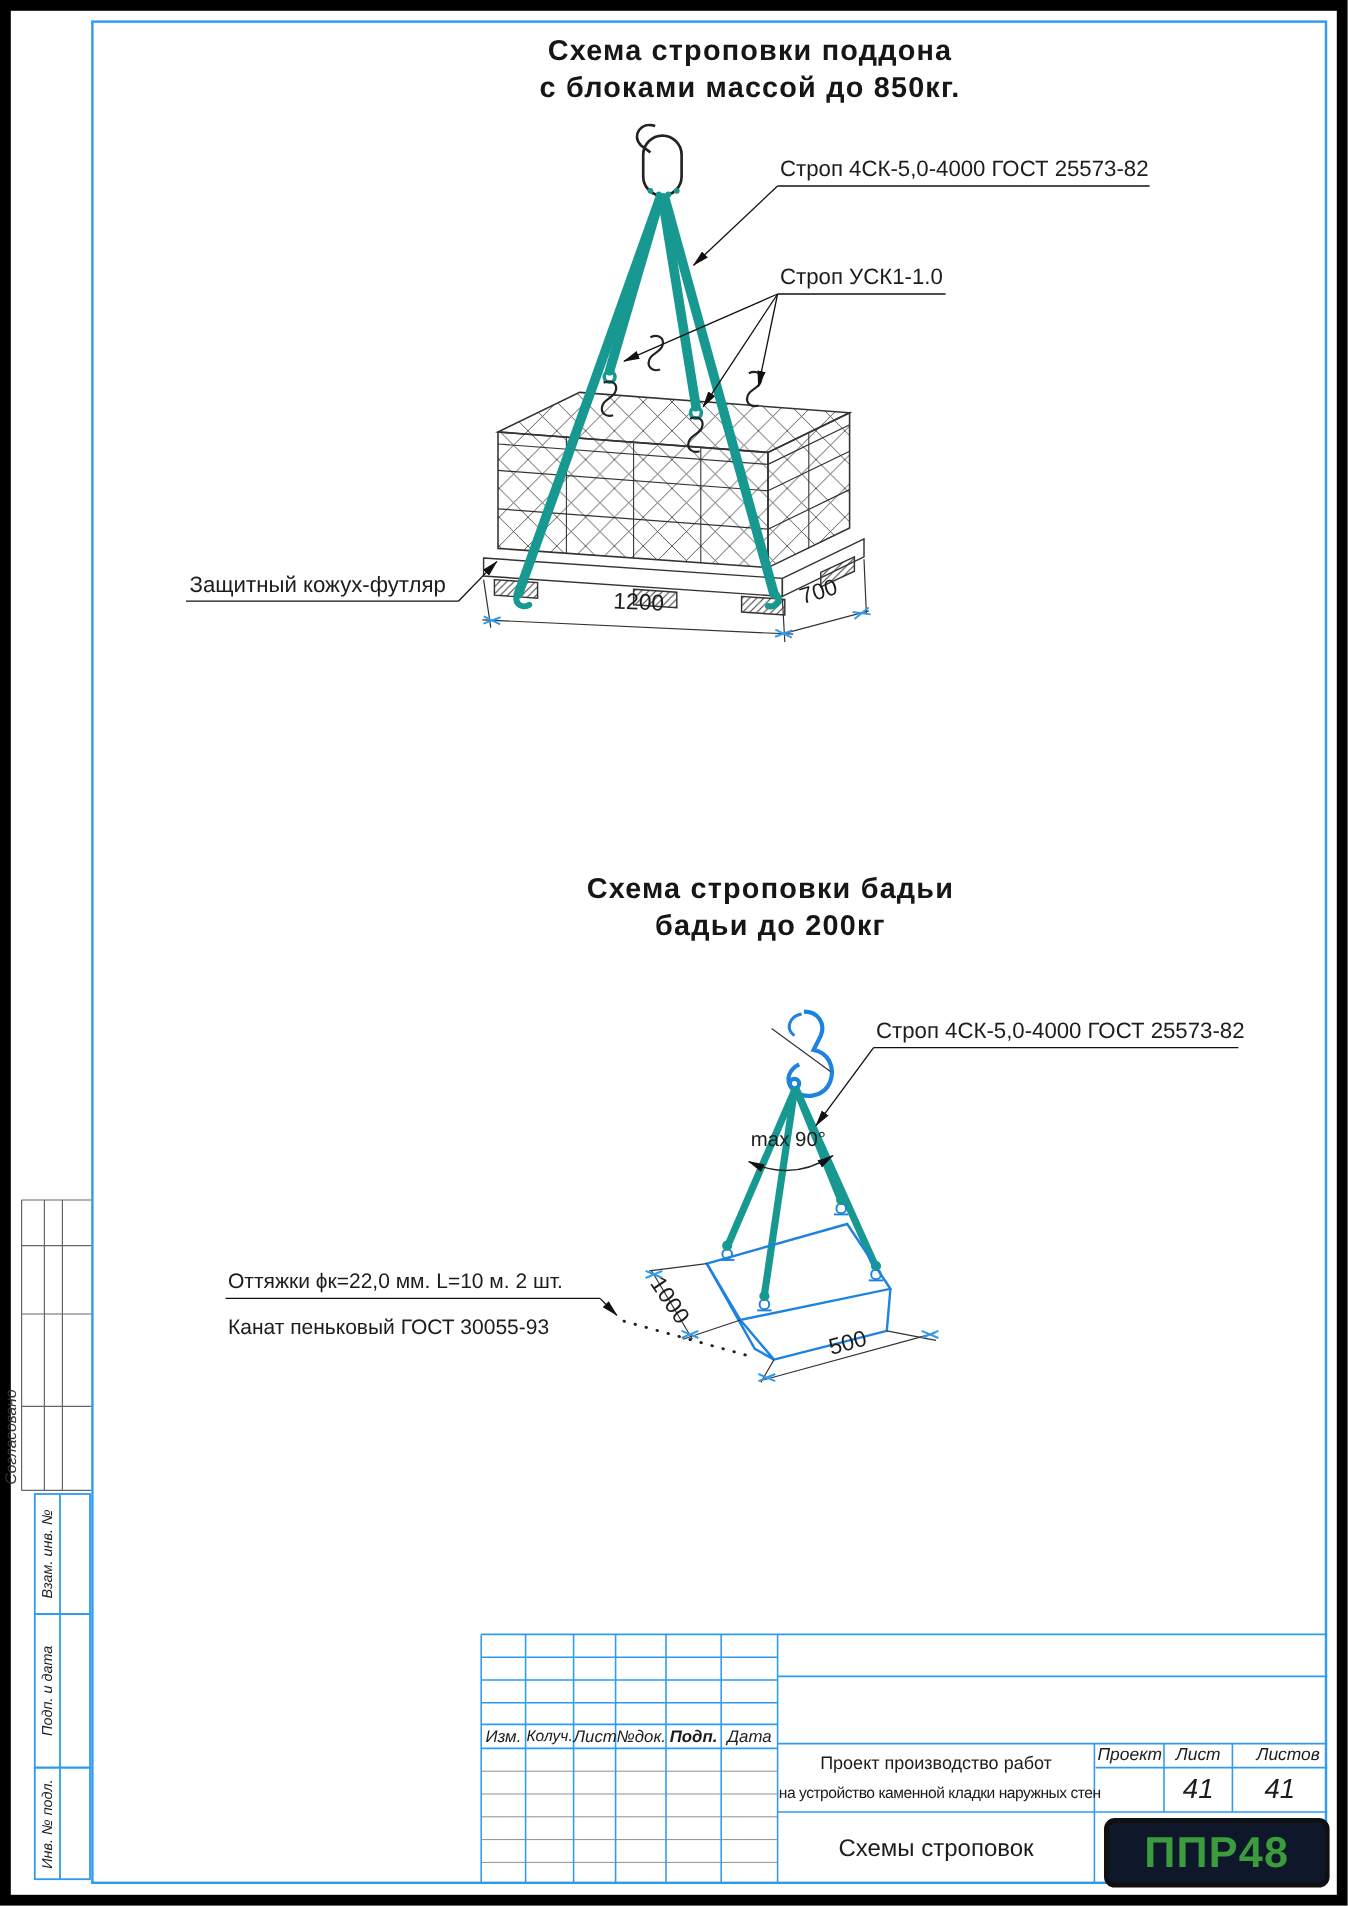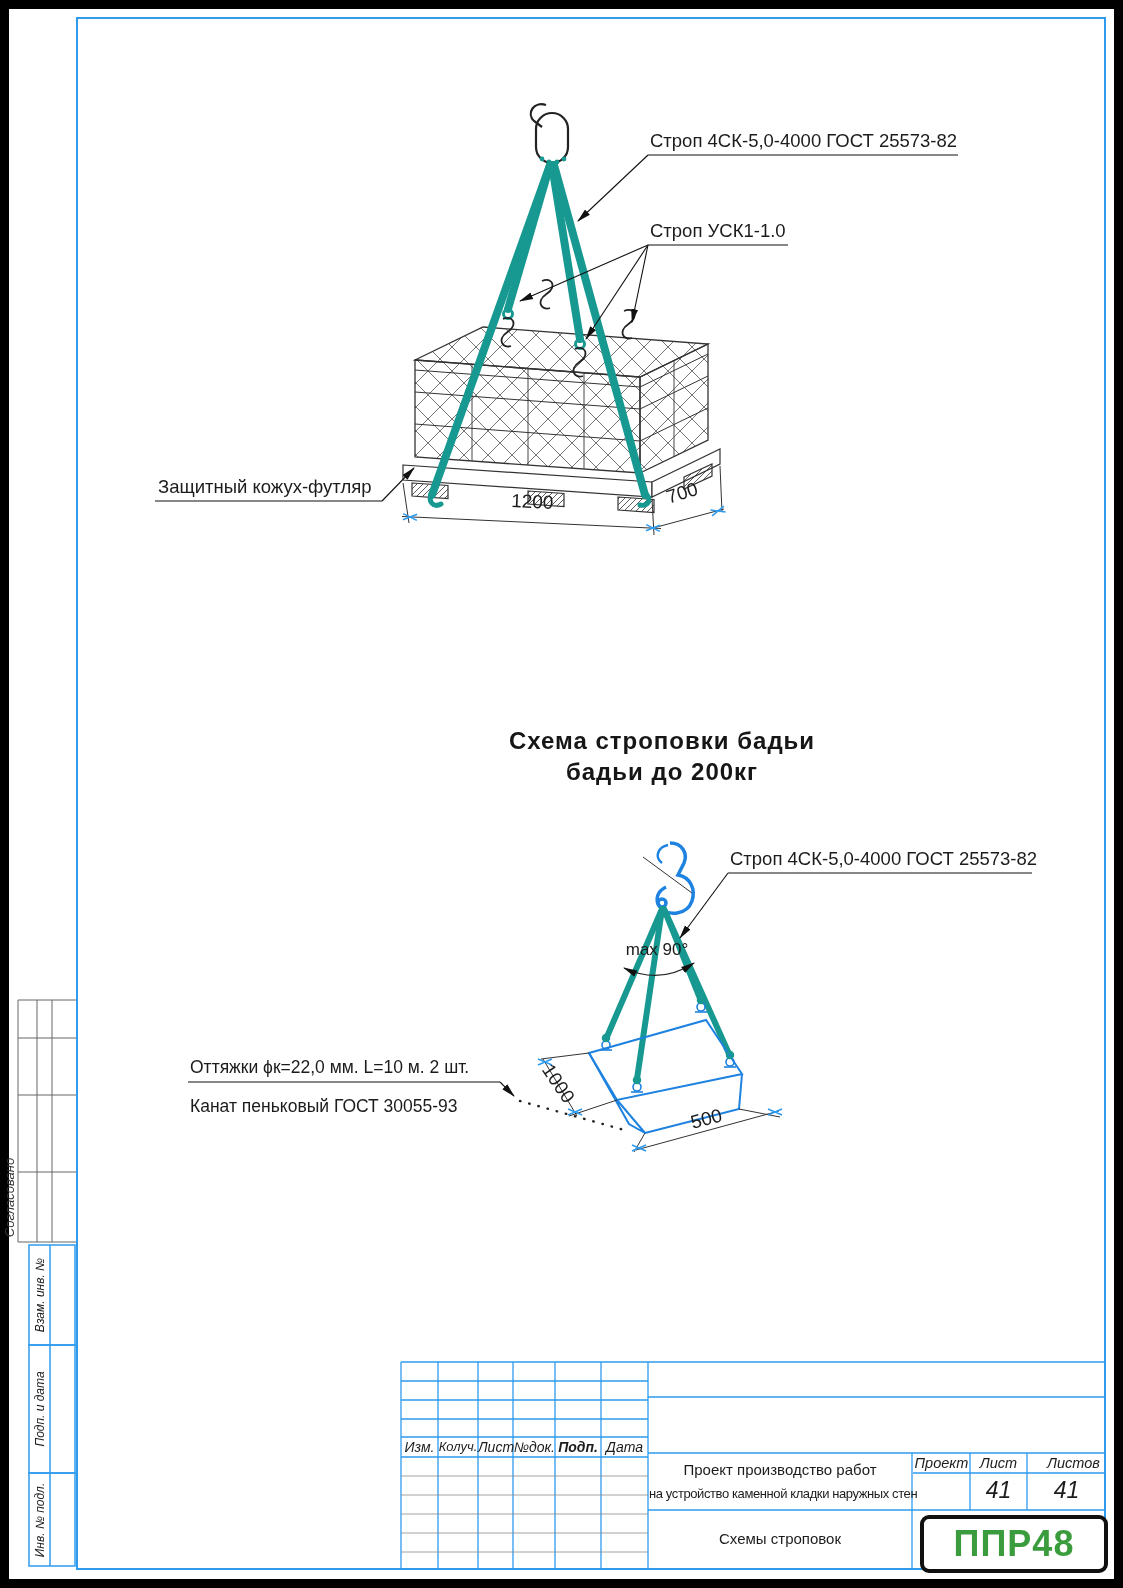--- a/index.html
+++ b/index.html
@@ -25,6 +25,10 @@
   <div class="page"></div>
   <div class="frame"></div>
 
+  <div class="ttl" style="left:330px;top:27px;width:590px;">
+    <div>Схема строповки поддона</div>
+    <div>с блоками массой до 850кг.</div>
+  </div>
   <div class="ttl" style="left:372px;top:725px;width:580px;">
     <div>Схема строповки бадьи</div>
     <div>бадьи до 200кг</div>

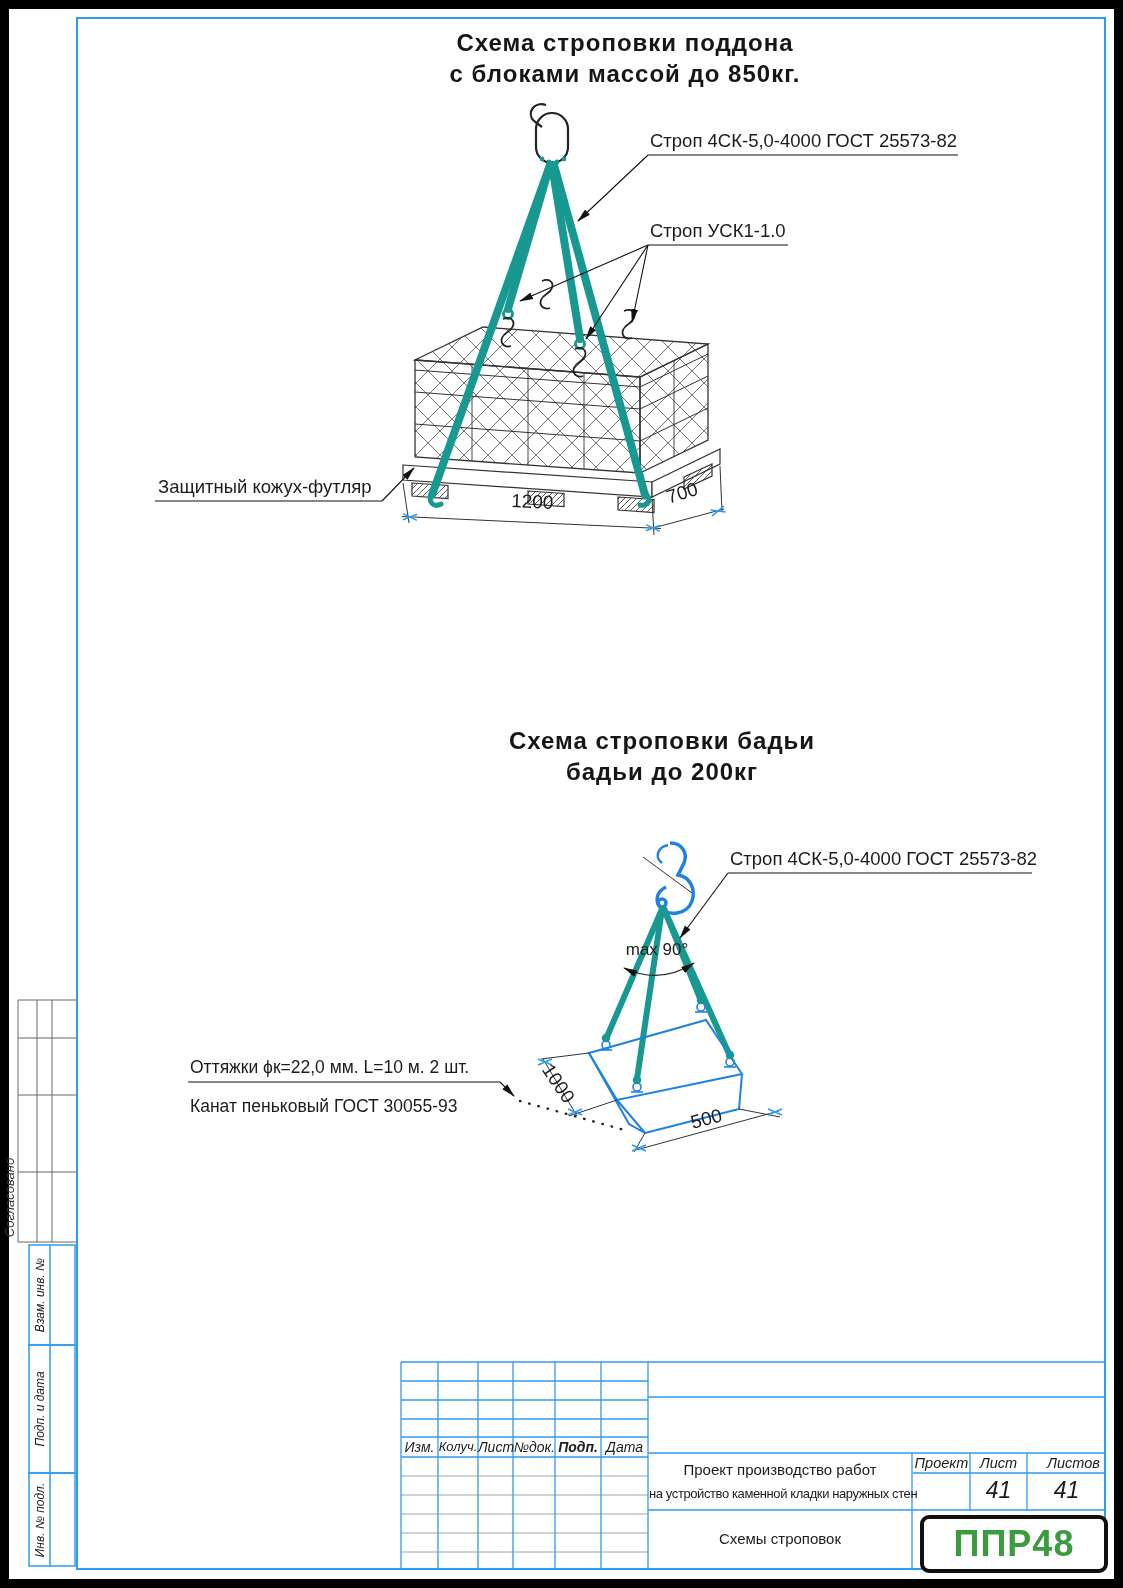--- a/index.html
+++ b/index.html
@@ -29,7 +29,7 @@
     <div>Схема строповки поддона</div>
     <div>с блоками массой до 850кг.</div>
   </div>
-  <div class="ttl" style="left:372px;top:725px;width:580px;">
+  <div class="ttl" style="left:352px;top:725px;width:580px;">
     <div>Схема строповки бадьи</div>
     <div>бадьи до 200кг</div>
   </div>

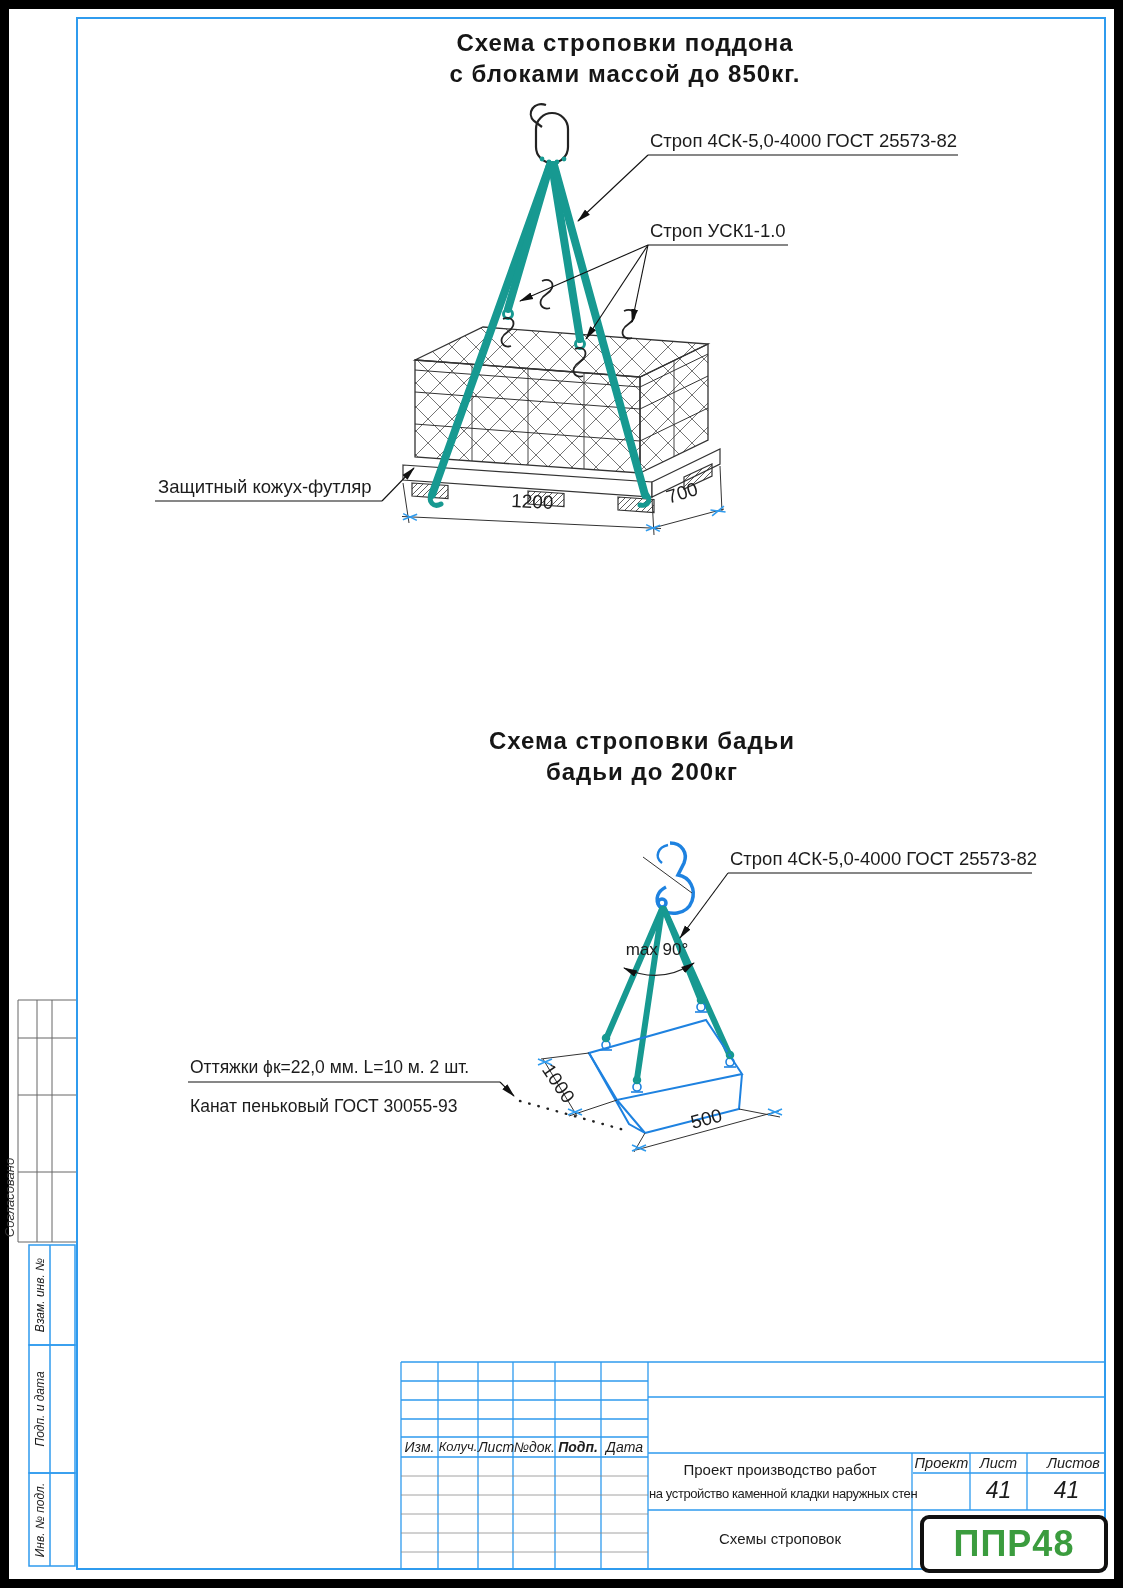--- a/index.html
+++ b/index.html
@@ -246,7 +246,7 @@
   <div class="tbtxt it" style="left:970px;top:1477px;width:57px;font-size:23px;">41</div>
   <div class="tbtxt it" style="left:1027px;top:1477px;width:79px;font-size:23px;">41</div>
 
-  <div class="tbtxt" style="left:649px;top:1530px;width:262px;font-size:15px;">Схемы строповок</div>
+  <div class="tbtxt" style="left:649px;top:1530px;width:262px;font-size:20px;">Схемы строповок</div>
 
   <div class="logo">
     <span>ППР48</span>

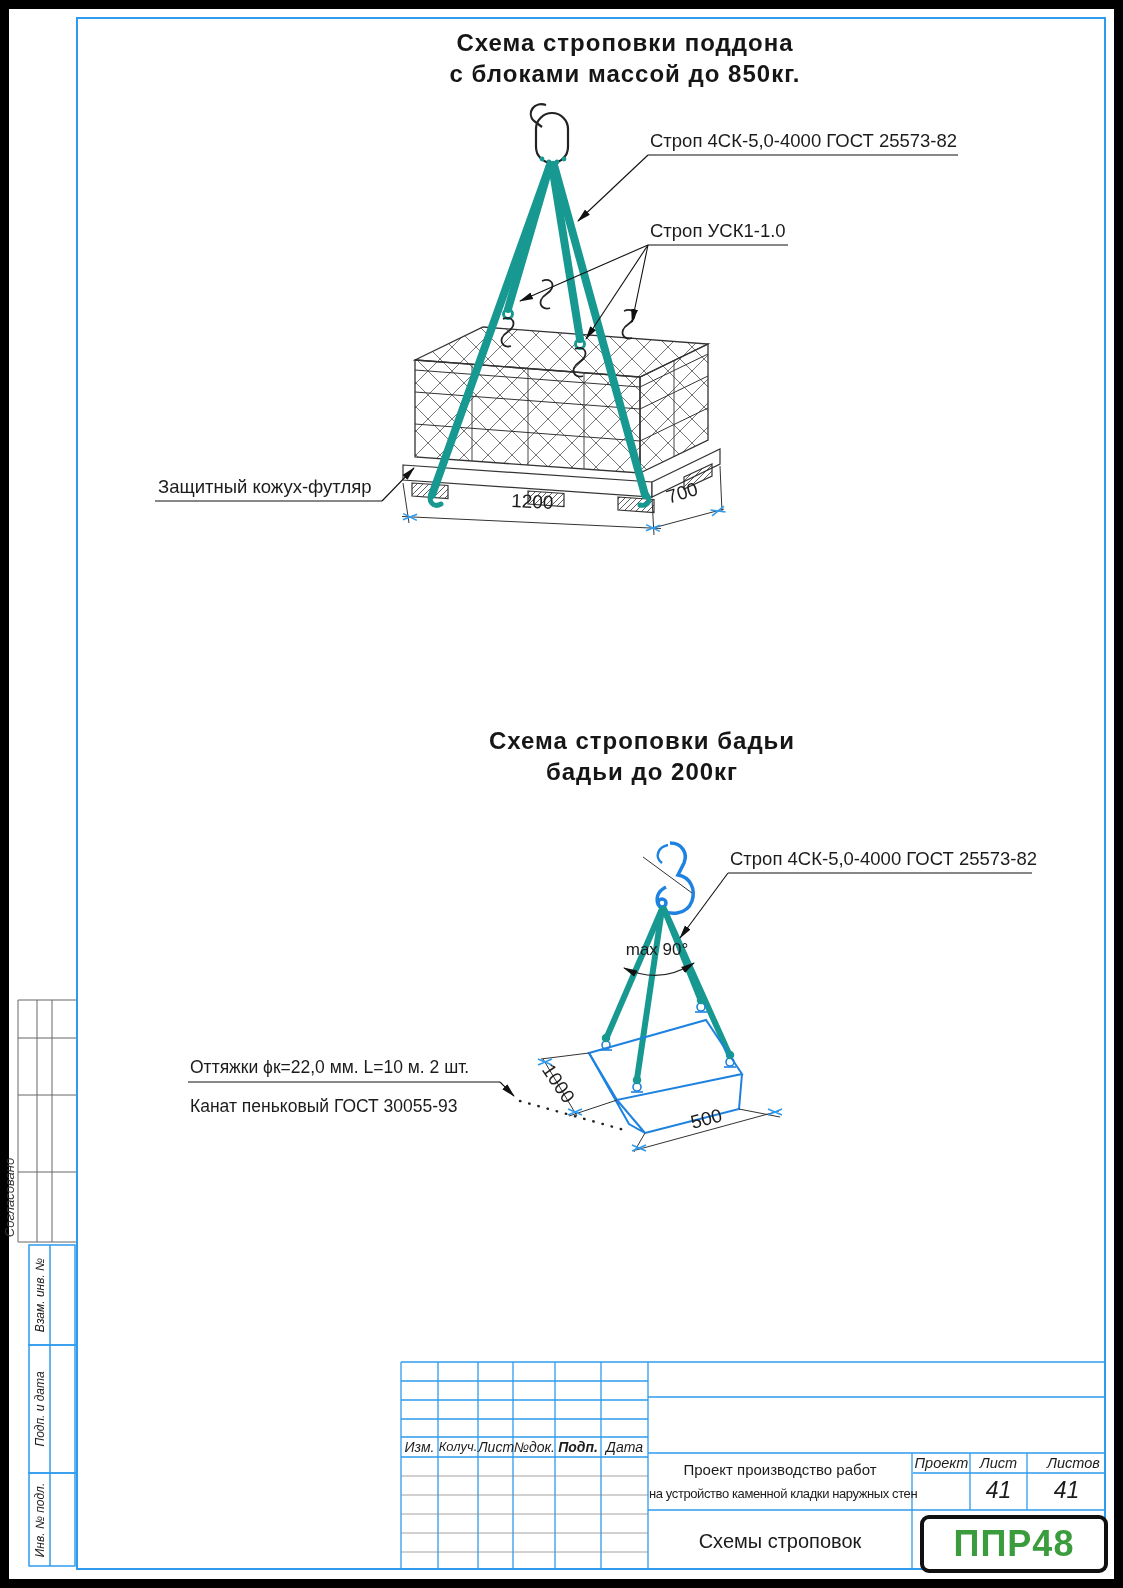--- a/index.html
+++ b/index.html
@@ -15,7 +15,7 @@
   .rot{transform:rotate(-90deg);}
   svg text{font-family:"Liberation Sans",sans-serif;fill:#1c1c1c;}
   .logo{position:absolute;left:920px;top:1515px;width:180px;height:50px;border:4px solid #101010;
-        border-radius:9px;background:#ffffff;display:flex;align-items:center;justify-content:center;}
+        border-radius:9px;background:#0f172a;display:flex;align-items:center;justify-content:center;}
   .logo span{font-weight:bold;font-size:36px;letter-spacing:1px;color:#3b9c3e;}
 </style>
 </head>

